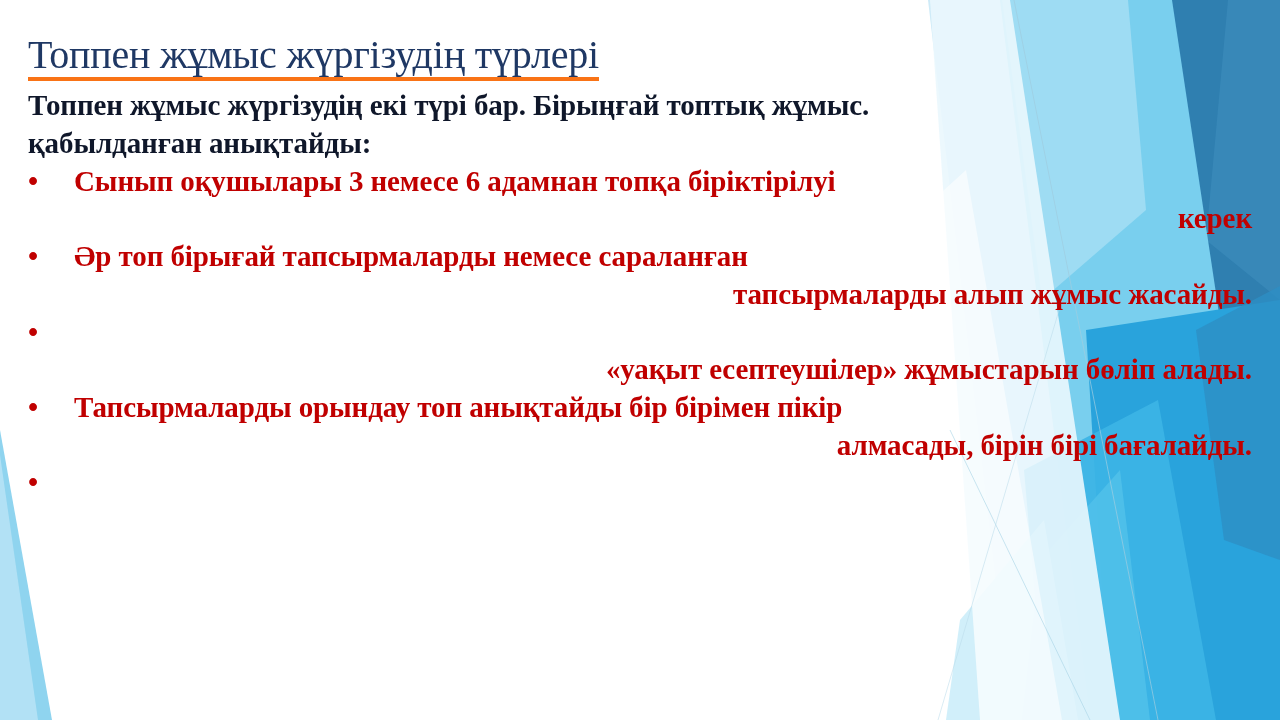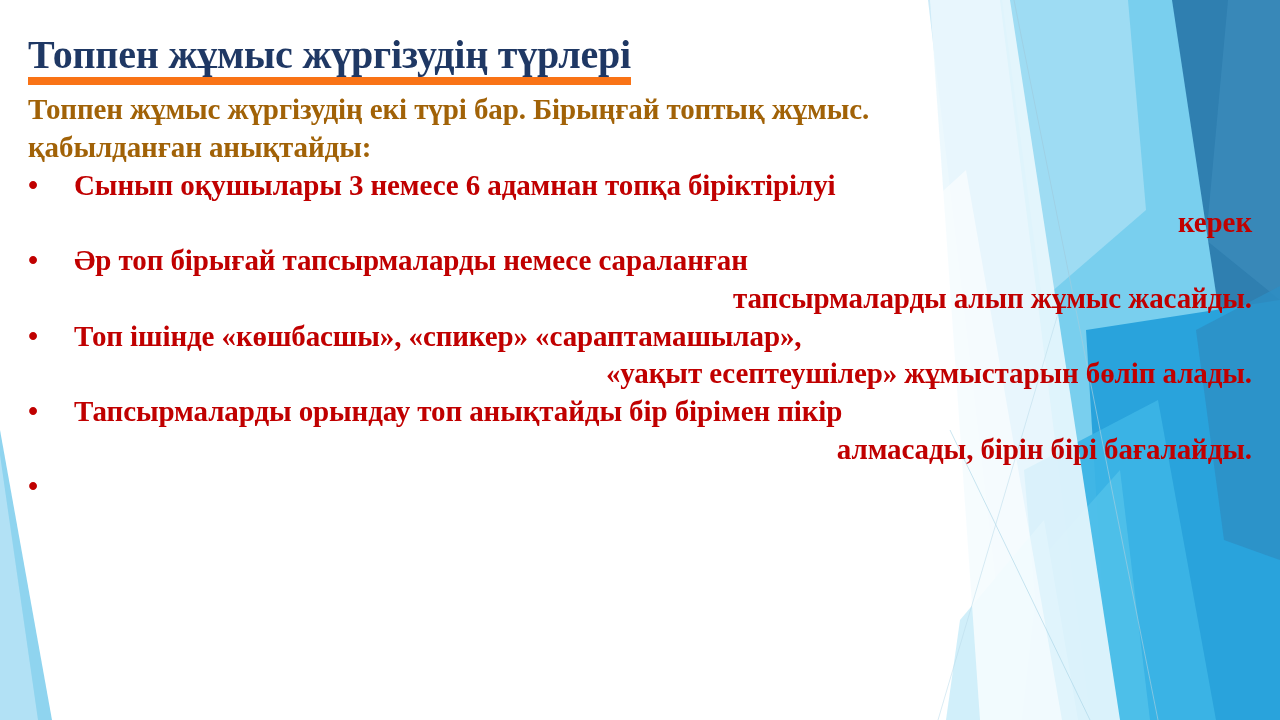--- a/index.html
+++ b/index.html
@@ -38,12 +38,12 @@
   #slide-title {
     color: #1F3864;
     font-size: 40px;
-    font-weight: bold;
+    font-weight: normal;
     line-height: 1.06;
     letter-spacing: -0.2px;
     margin: 0 0 6px 0;
     display: inline-block;
-    border-bottom: 8px solid #f97316;
+    border-bottom: 4px solid #f97316;
     padding-bottom: 1px;
     white-space: nowrap;
   }

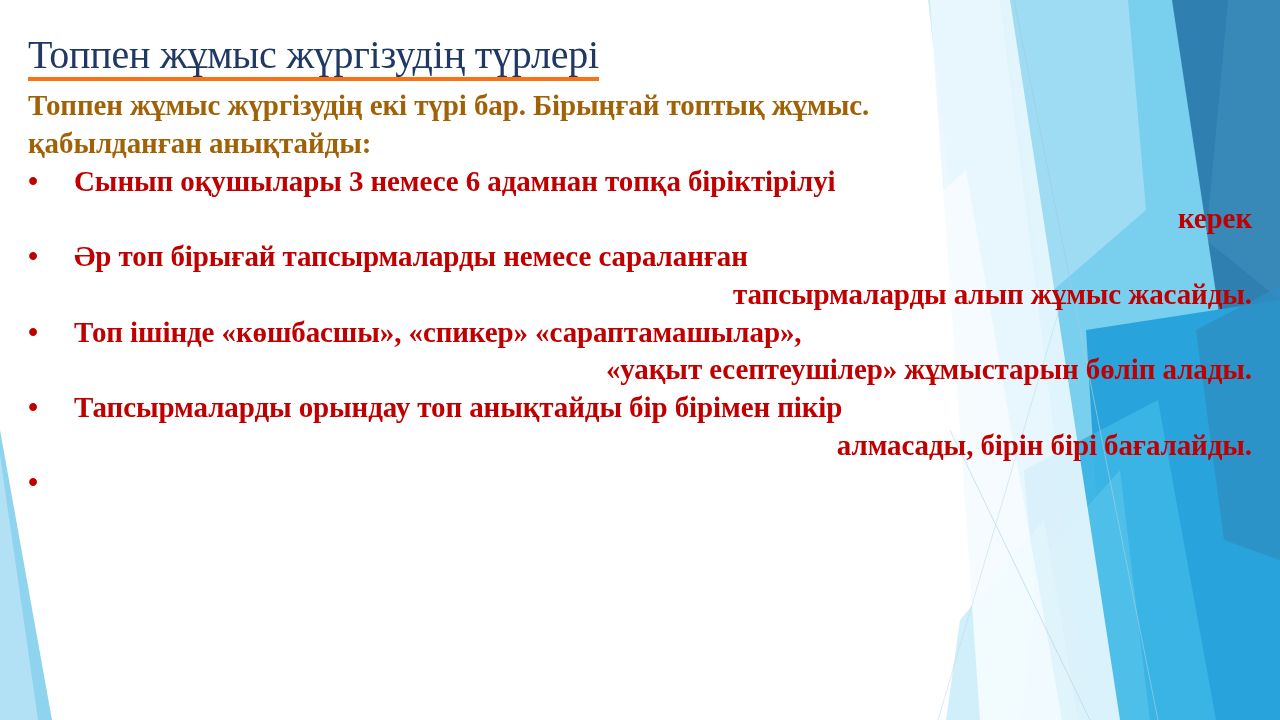--- a/index.html
+++ b/index.html
@@ -55,7 +55,7 @@
   }
 
   .para {
-    color: #a16207;
+    color: #0f172a;
     font-size: 29px;
     font-weight: bold;
     line-height: 1.30;

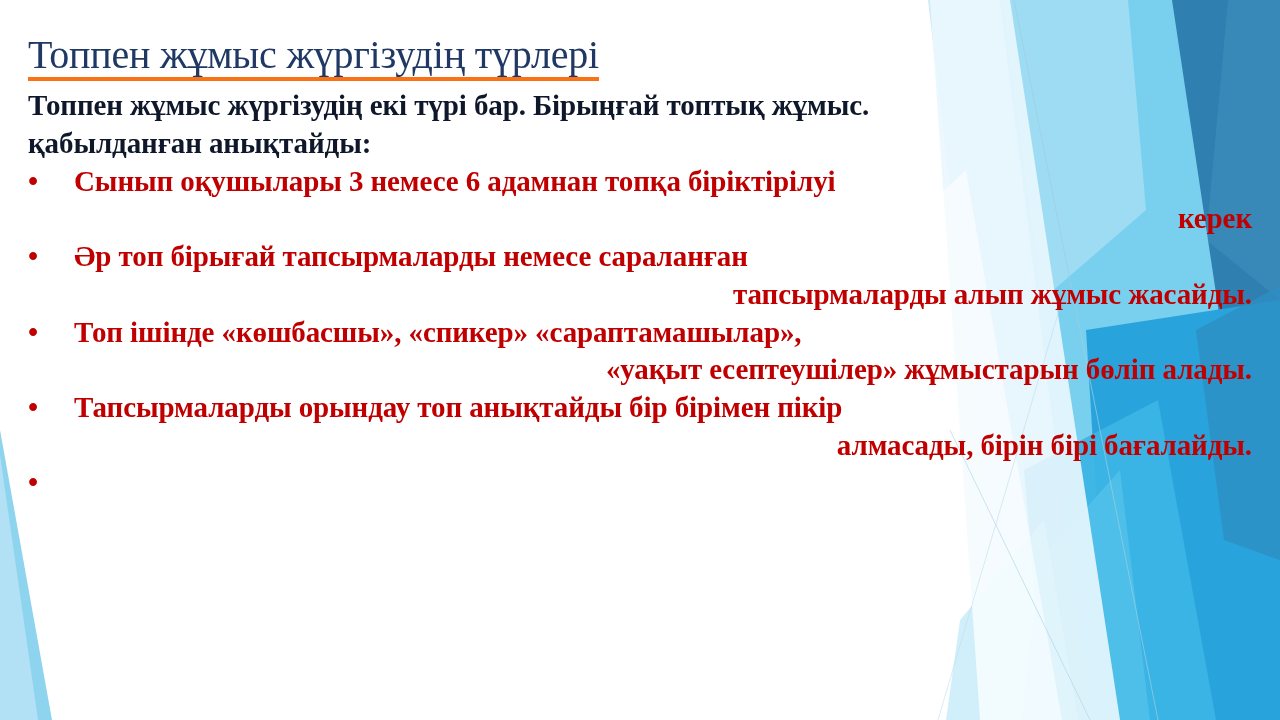--- a/index.html
+++ b/index.html
@@ -152,7 +152,6 @@
 
       <div class="bullet-row">
         <span class="bullet-dot">•</span>
-        <span class="bullet-text">Топ ішінде «көшбасшы», «спикер» «сараптамашылар»,</span>
       </div>
       <p class="cont-line">«уақыт есептеушілер» жұмыстарын бөліп алады.</p>
 

